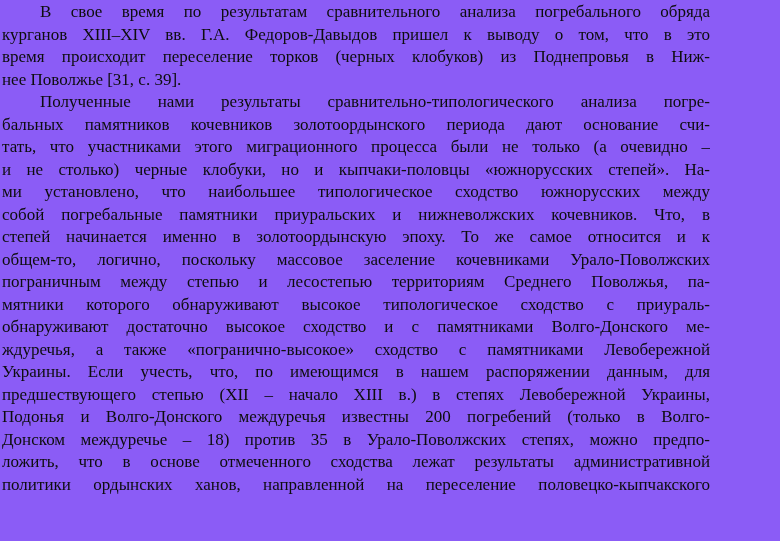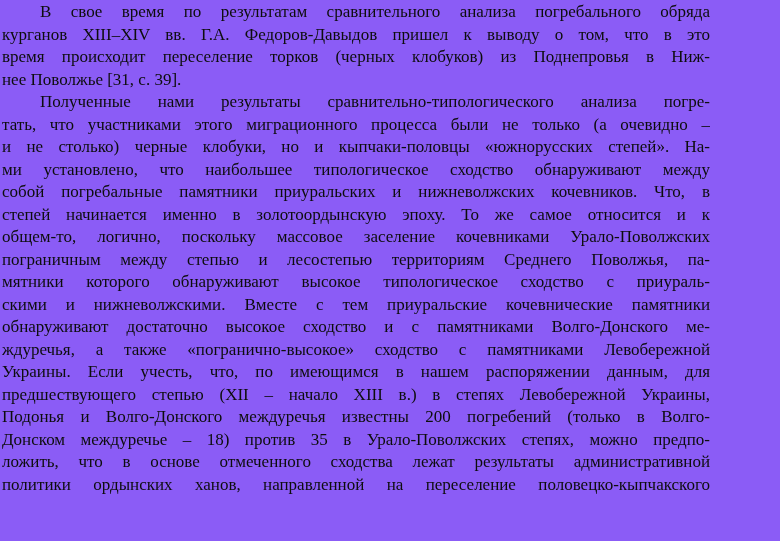--- a/index.html
+++ b/index.html
@@ -51,6 +51,7 @@
       <div class="line">время происходит переселение торков (черных клобуков) из Поднепровья в Ниж-</div>
       <div class="line lastline">нее Поволжье [31, с. 39].</div>
       <div class="line first">Полученные нами результаты сравнительно-типологического анализа погре-</div>
+      <div class="line">бальных памятников кочевников золотоордынского периода дают основание счи-</div>
       <div class="line">тать, что участниками этого миграционного процесса были не только (а очевидно –</div>
       <div class="line">и не столько) черные клобуки, но и кыпчаки-половцы «южнорусских степей». На-</div>
       <div class="line">ми установлено, что наибольшее типологическое сходство обнаруживают между</div>

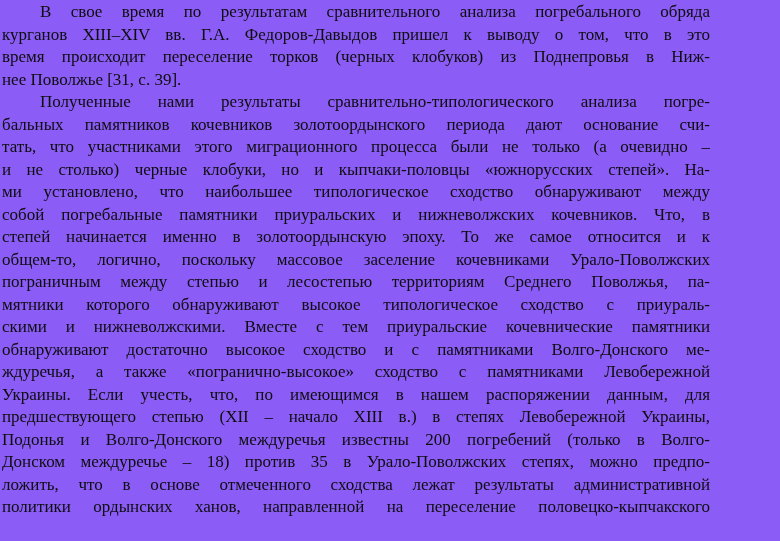--- a/index.html
+++ b/index.html
@@ -54,7 +54,7 @@
       <div class="line">бальных памятников кочевников золотоордынского периода дают основание счи-</div>
       <div class="line">тать, что участниками этого миграционного процесса были не только (а очевидно –</div>
       <div class="line">и не столько) черные клобуки, но и кыпчаки-половцы «южнорусских степей». На-</div>
-      <div class="line">ми установлено, что наибольшее типологическое сходство обнаруживают между</div>
+      <div class="line">ми установлено, что наибольшее типологическое сходство южнорусских между</div>
       <div class="line">собой погребальные памятники приуральских и нижневолжских кочевников. Что, в</div>
       <div class="line">степей начинается именно в золотоордынскую эпоху. То же самое относится и к</div>
       <div class="line">общем-то, логично, поскольку массовое заселение кочевниками Урало-Поволжских</div>

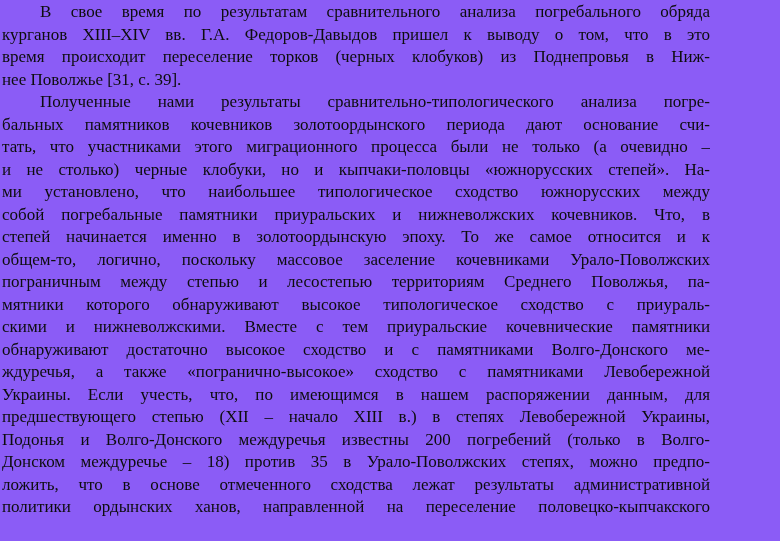--- a/index.html
+++ b/index.html
@@ -60,7 +60,6 @@
       <div class="line">общем-то, логично, поскольку массовое заселение кочевниками Урало-Поволжских</div>
       <div class="line">пограничным между степью и лесостепью территориям Среднего Поволжья, па-</div>
       <div class="line">мятники которого обнаруживают высокое типологическое сходство с приураль-</div>
-      <div class="line">скими и нижневолжскими. Вместе с тем приуральские кочевнические памятники</div>
       <div class="line">обнаруживают достаточно высокое сходство и с памятниками Волго-Донского ме-</div>
       <div class="line">ждуречья, а также «погранично-высокое» сходство с памятниками Левобережной</div>
       <div class="line">Украины. Если учесть, что, по имеющимся в нашем распоряжении данным, для</div>

